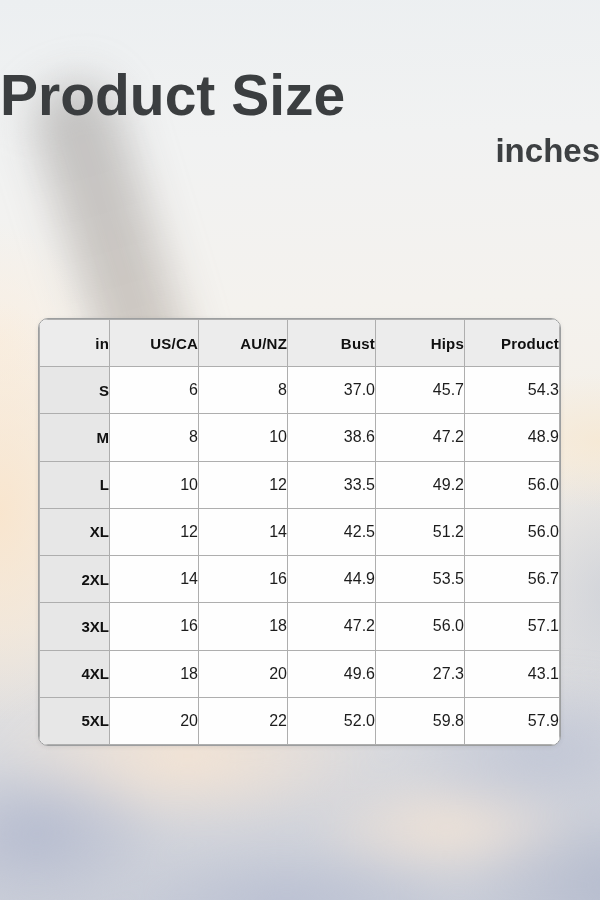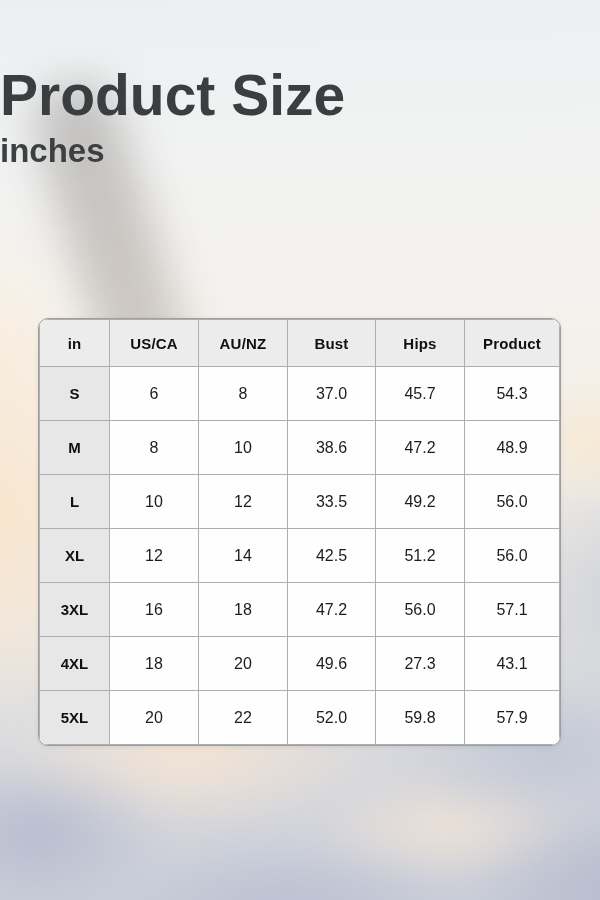--- a/index.html
+++ b/index.html
@@ -51,7 +51,7 @@
   }
   .subtitle{
     position:absolute;top:132px;left:0;width:100%;
-    text-align:left;font-size:33px;font-weight:700;
+    text-align:right;font-size:33px;font-weight:700;
     color:#3d4042;
   }
   

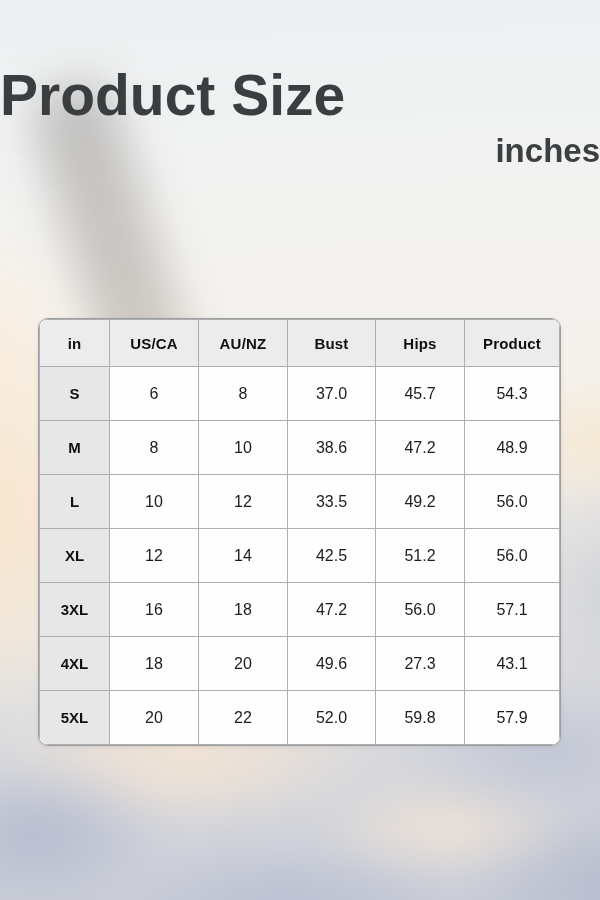--- a/index.html
+++ b/index.html
@@ -62,7 +62,7 @@
   }
   table{width:100%;height:100%;border-collapse:collapse;table-layout:fixed;}
   th,td{
-    border:1px solid #aeaeae;text-align:center;vertical-align:middle;
+    border:1px solid #aeaeae;text-align:right;vertical-align:middle;
     padding:0;
   }
   thead tr{height:47px;}

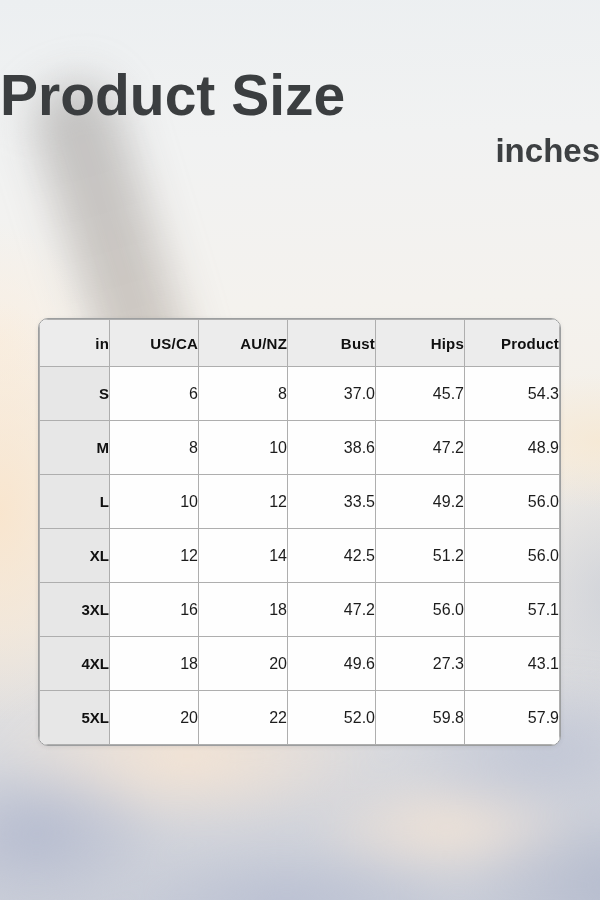--- a/index.html
+++ b/index.html
@@ -139,6 +139,14 @@
           <td>56.0</td>
         </tr>
         <tr>
+          <th>2XL</th>
+          <td>14</td>
+          <td>16</td>
+          <td>44.9</td>
+          <td>53.5</td>
+          <td>56.7</td>
+        </tr>
+        <tr>
           <th>3XL</th>
           <td>16</td>
           <td>18</td>

